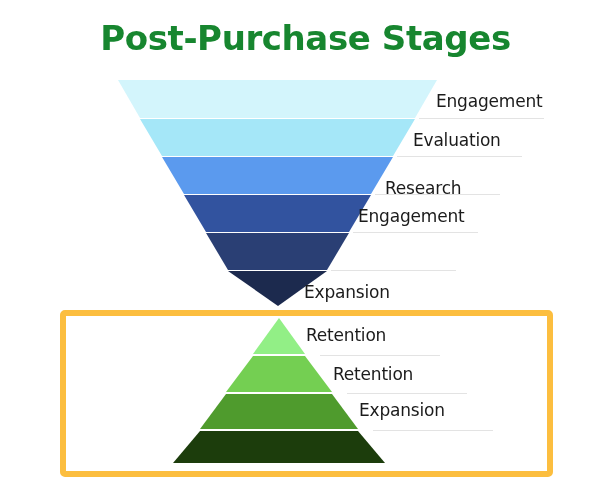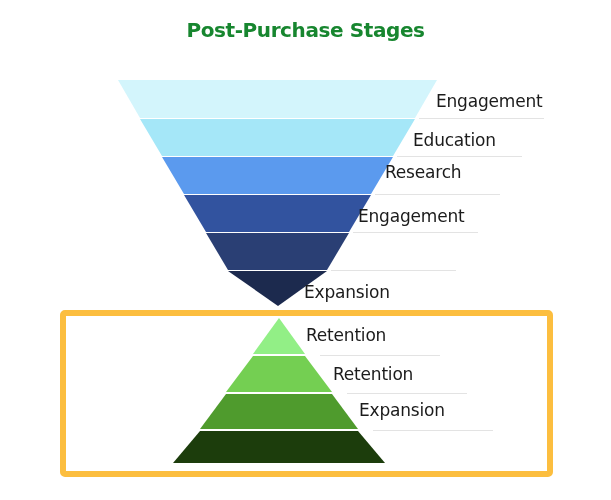--- a/index.html
+++ b/index.html
@@ -27,7 +27,7 @@
     top: 18px;
     width: 611px;
     text-align: center;
-    font-size: 20px;
+    font-size: 34px;
     font-weight: 800;
     letter-spacing: -0.4px;
     color: #17862f;

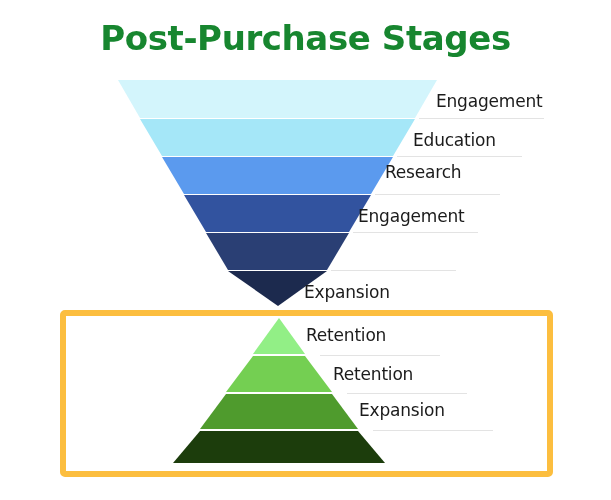--- a/index.html
+++ b/index.html
@@ -109,7 +109,7 @@
   <div class="sep-line" style="left:373px; top:430px; width:120px;"></div>
 
   <div class="stage-label" style="left:436px; top:93px;">Engagement</div>
-  <div class="stage-label" style="left:413px; top:132px;">Education</div>
+  <div class="stage-label" style="left:413px; top:132px;">Evaluation</div>
   <div class="stage-label" style="left:385px; top:164px;">Research</div>
   <div class="stage-label" style="left:358px; top:208px;">Engagement</div>
   <div class="stage-label" style="left:304px; top:284px;">Expansion</div>

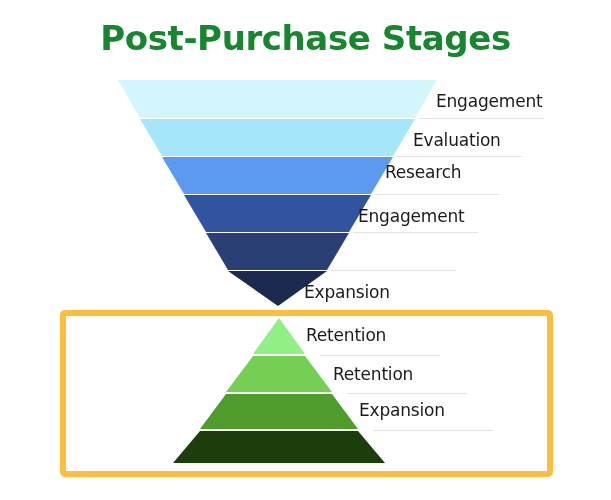--- a/index.html
+++ b/index.html
@@ -110,7 +110,7 @@
 
   <div class="stage-label" style="left:436px; top:93px;">Engagement</div>
   <div class="stage-label" style="left:413px; top:132px;">Evaluation</div>
-  <div class="stage-label" style="left:385px; top:164px;">Research</div>
+  <div class="stage-label" style="left:385px; top:180px;">Research</div>
   <div class="stage-label" style="left:358px; top:208px;">Engagement</div>
   <div class="stage-label" style="left:304px; top:284px;">Expansion</div>
 

